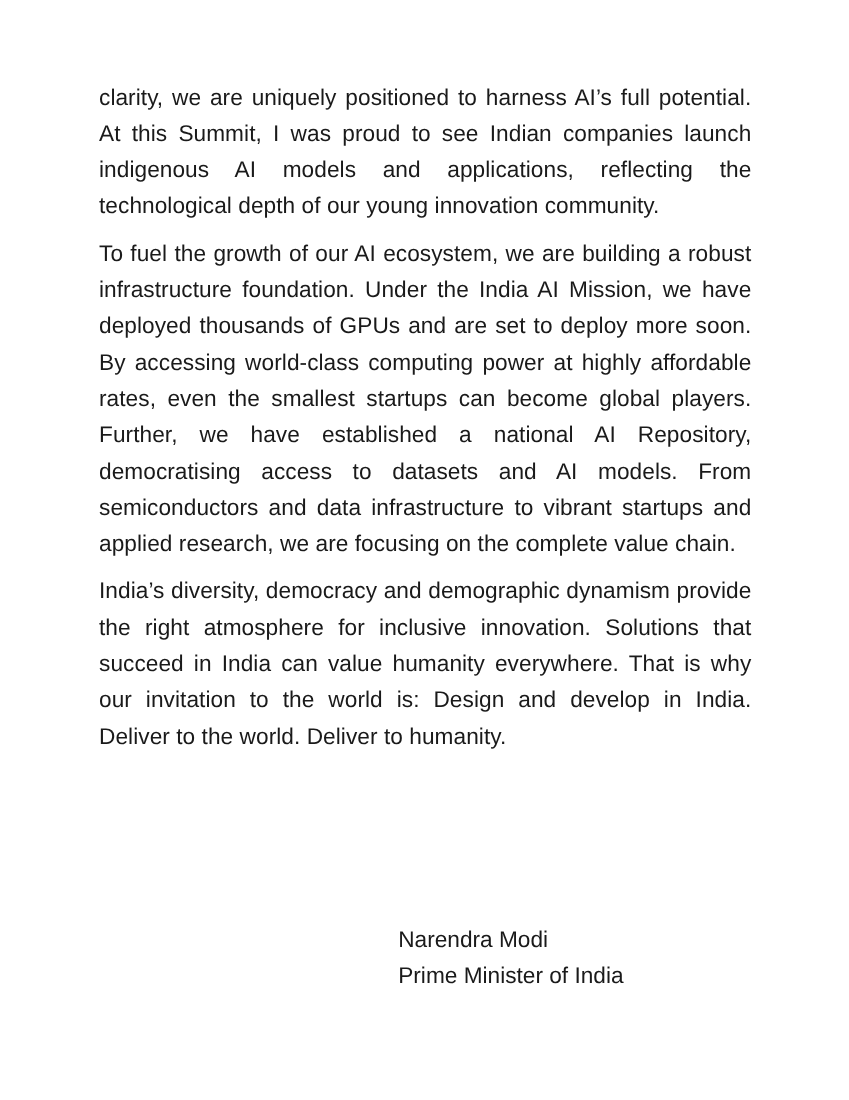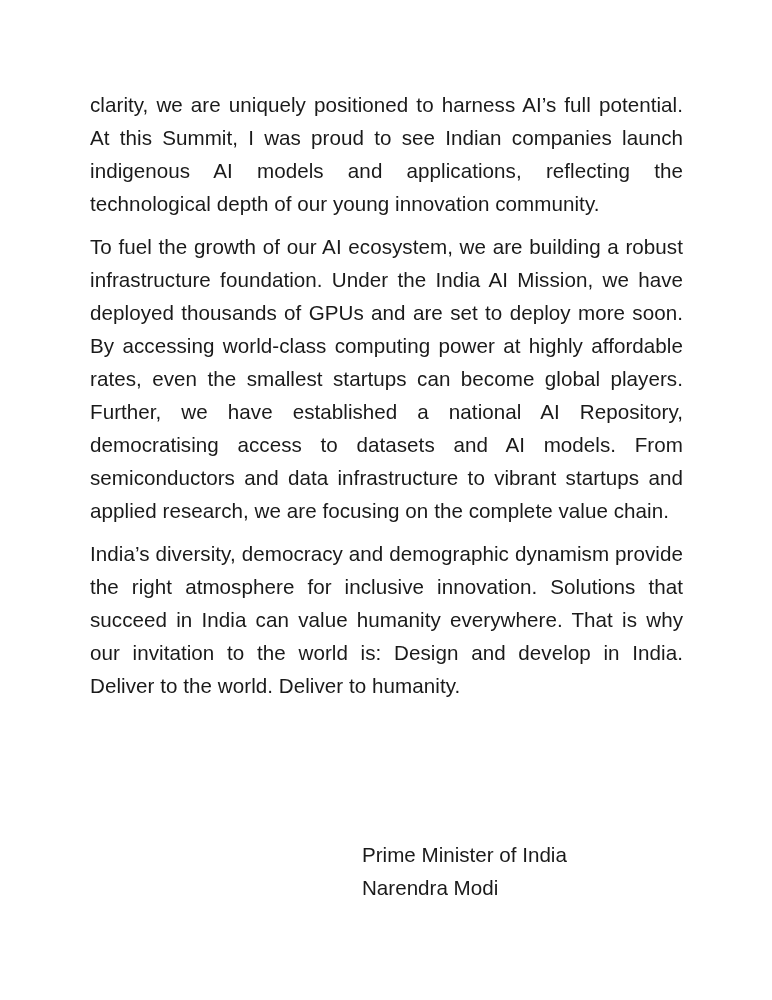--- a/index.html
+++ b/index.html
@@ -26,7 +26,7 @@
     .body-text {
       position: absolute;
       left: 90px;
-      top: 88px;
+      top: 72px;
       width: 593px;
     }
     .para {

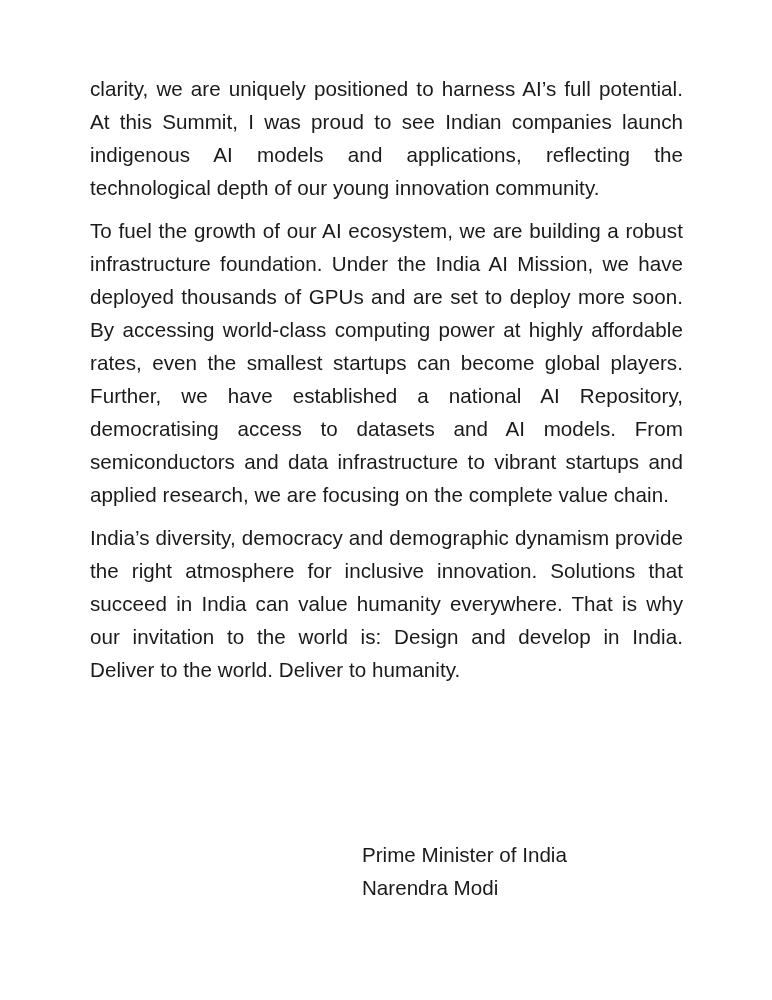--- a/index.html
+++ b/index.html
@@ -63,8 +63,8 @@
   </div>
 
   <div class="signature">
+    <span class="sig-line name">Narendra Modi</span>
     <span class="sig-line">Prime Minister of India</span>
-    <span class="sig-line name">Narendra Modi</span>
   </div>
 </div>
 

